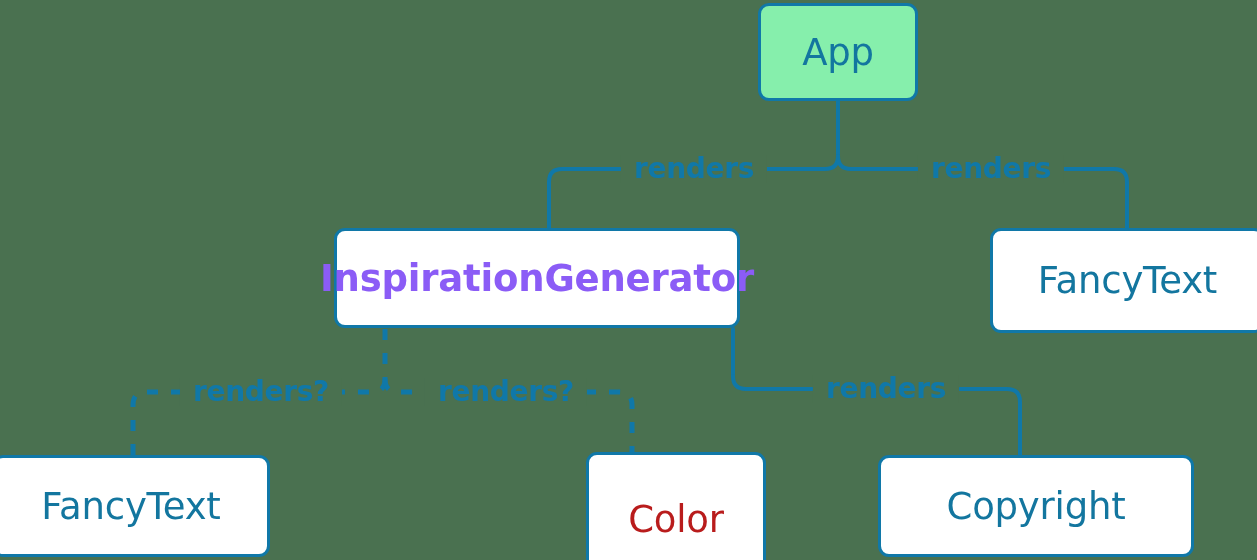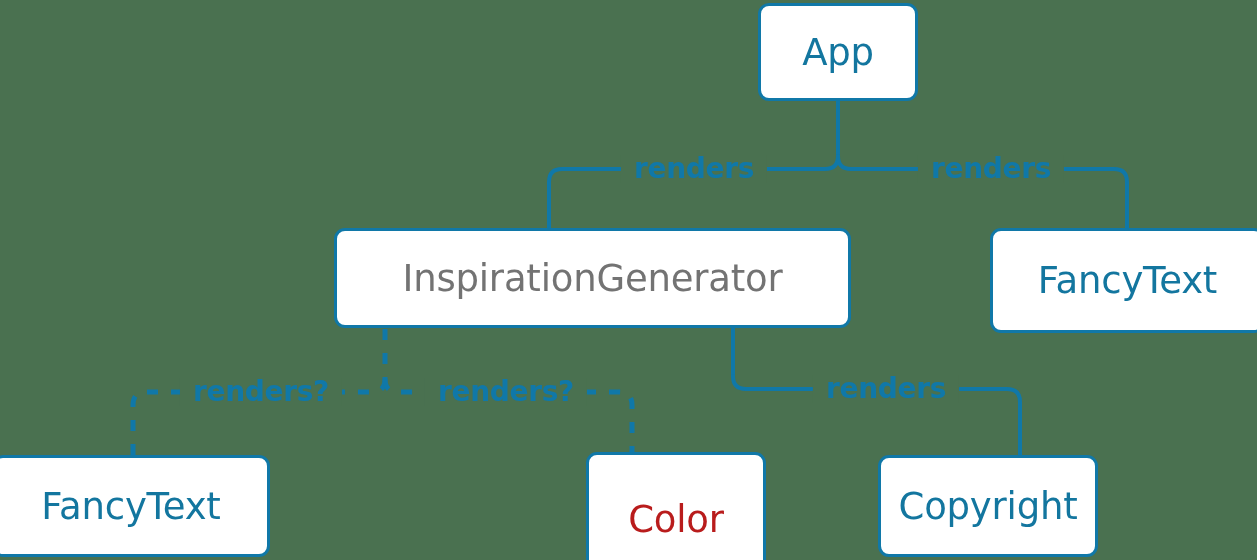--- a/index.html
+++ b/index.html
@@ -92,7 +92,7 @@
     </g>
   </svg>
 
-  <div class="node" style="left: 758px; top: 3px; width: 160px; height: 98px; font-size: 37px; background: #ffffff; border-color: rgb(16, 120, 168); color: rgb(19, 118, 159);">App</div>
+  <div class="node" style="left: 758px; top: 3px; width: 160px; height: 98px; font-size: 37px; background: #86efac; border-color: rgb(16, 120, 168); color: rgb(19, 118, 159);">App</div>
 
   <div class="node" style="left: 334px; top: 228px; width: 517px; height: 100px; font-size: 37px; background: rgb(255, 255, 255); border-color: rgb(16, 120, 168); color: #737373;">InspirationGenerator</div>
 

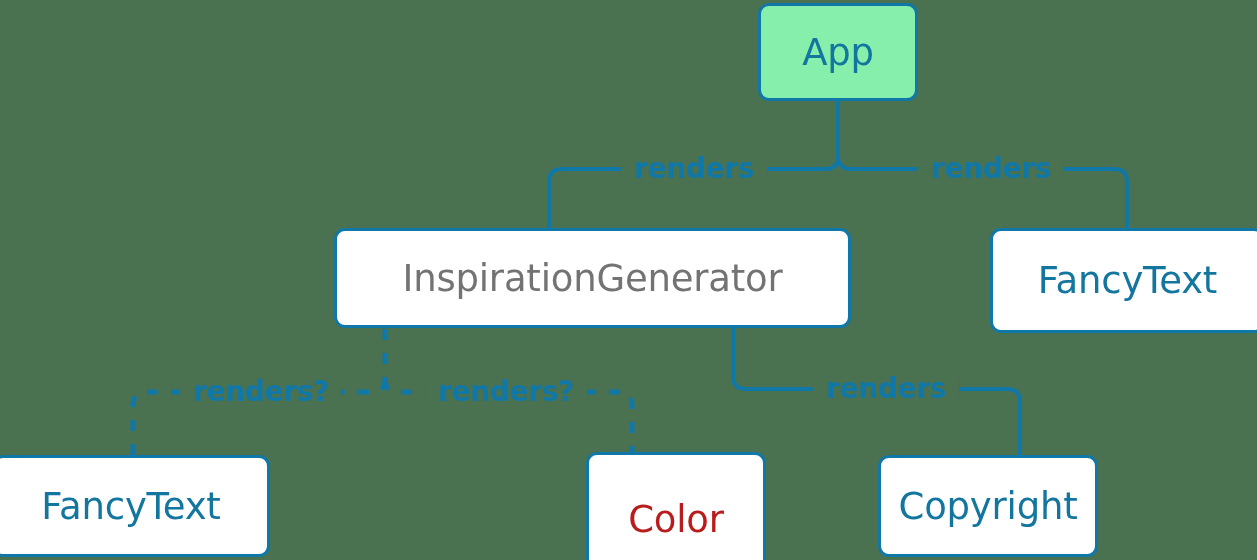--- a/index.html
+++ b/index.html
@@ -94,7 +94,7 @@
 
   <div class="node" style="left: 758px; top: 3px; width: 160px; height: 98px; font-size: 37px; background: #86efac; border-color: rgb(16, 120, 168); color: rgb(19, 118, 159);">App</div>
 
-  <div class="node" style="left: 334px; top: 228px; width: 517px; height: 100px; font-size: 37px; background: rgb(255, 255, 255); border-color: rgb(16, 120, 168); color: #737373;">InspirationGenerator</div>
+  <div class="node" style="left: 334px; top: 228px; width: 406px; height: 100px; font-size: 37px; background: rgb(255, 255, 255); border-color: rgb(16, 120, 168); color: #8b5cf6; font-weight: bold;">InspirationGenerator</div>
 
   <div class="node" style="left: 990px; top: 228px; width: 275px; height: 105px; font-size: 37px; background: rgb(255, 255, 255); border-color: rgb(16, 120, 168); color: rgb(19, 118, 159);">FancyText</div>
 

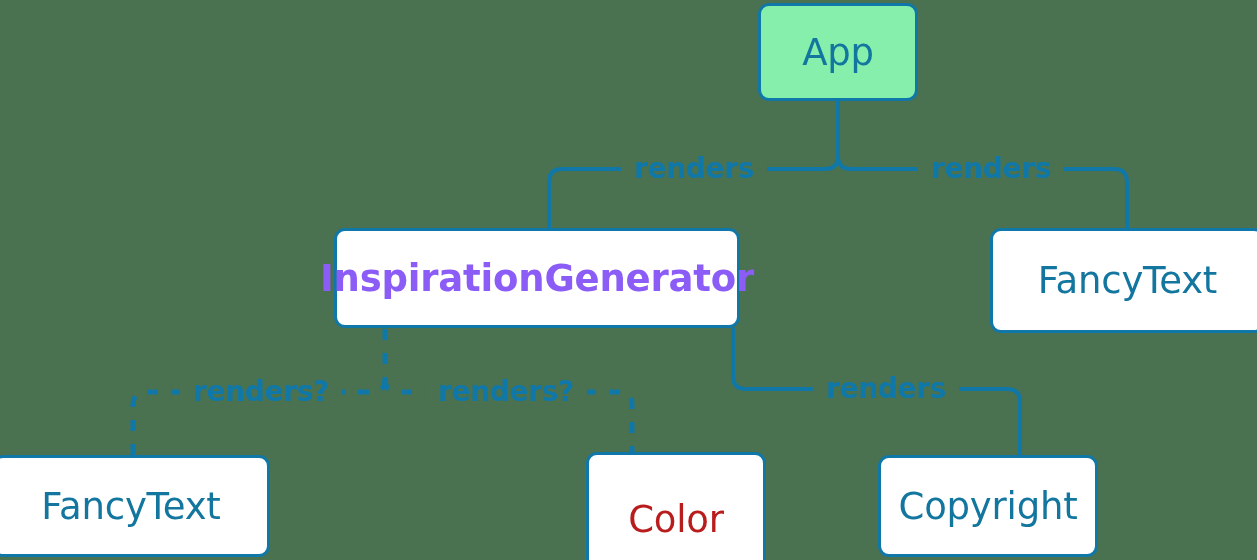--- a/index.html
+++ b/index.html
@@ -102,7 +102,7 @@
 
   <div class="node" style="left: 538px; top: 452px; width: 180px; height: 135px; font-size: 37px; background: rgb(255, 255, 255); border-color: rgb(16, 120, 168); color: #b91c1c; margin-left: 48px;">Color</div>
 
-  <div class="node" style="left: 878px; top: 455px; width: 220px; height: 102px; font-size: 37px; background: rgb(255, 255, 255); border-color: rgb(16, 120, 168); color: rgb(19, 118, 159); text-align: center;">Copyright</div>
+  <div class="node" style="left: 878px; top: 455px; width: 316px; height: 102px; font-size: 37px; background: rgb(255, 255, 255); border-color: rgb(16, 120, 168); color: rgb(19, 118, 159); text-align: center;">Copyright</div>
 
   <div class="edge-label" style="left: 694px; top: 169px; color: rgb(16, 120, 168); padding: 0px 13px; background: rgb(74, 113, 80);">renders</div>
 

